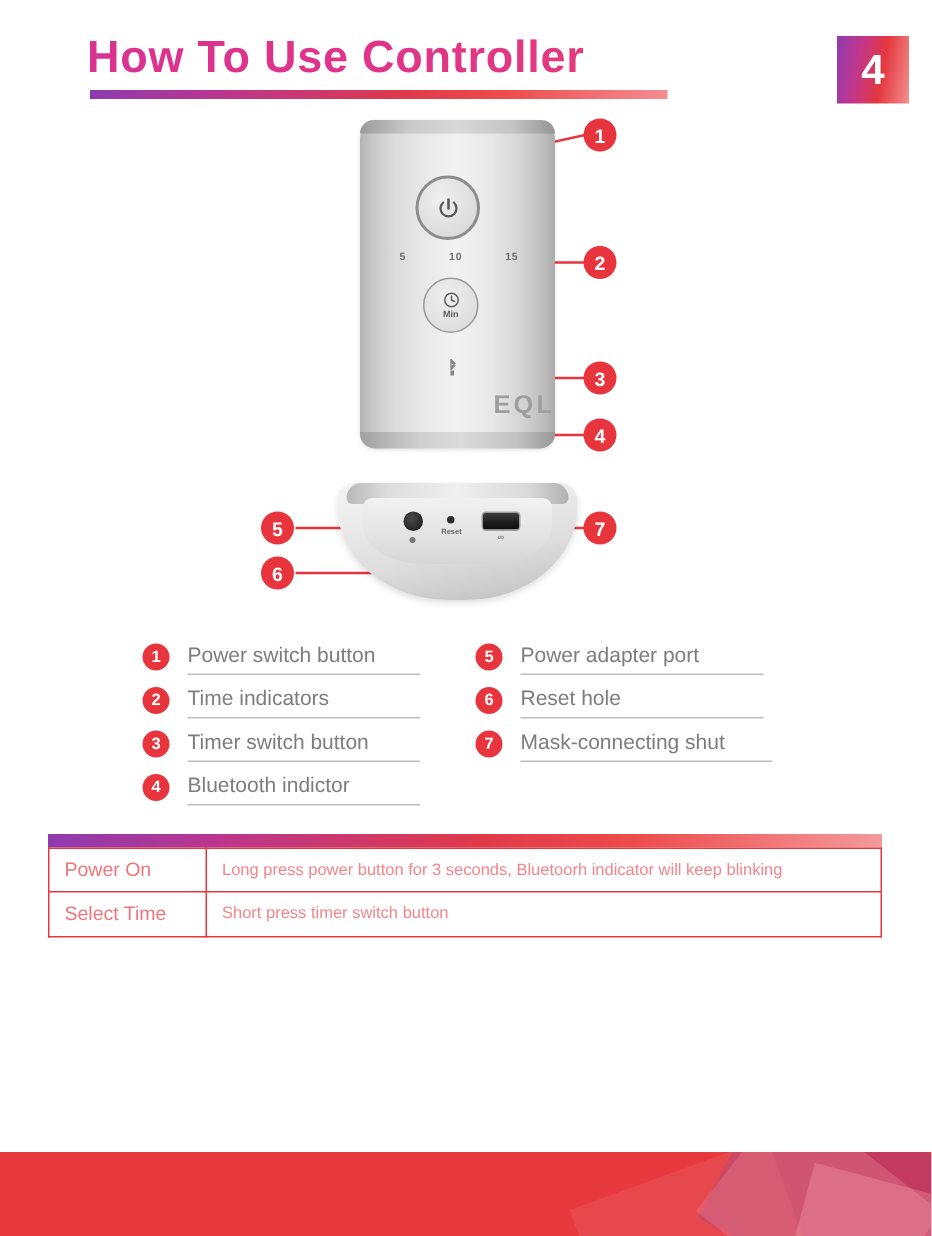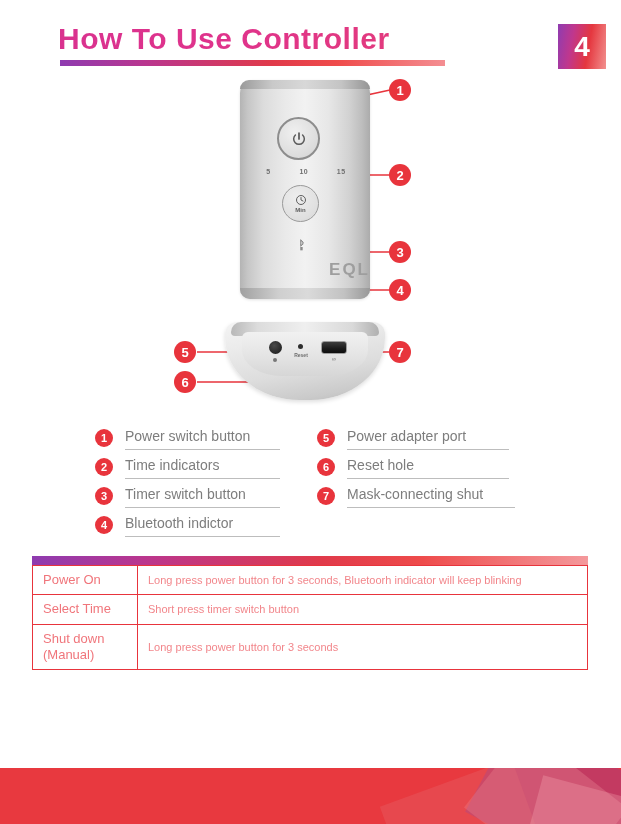--- a/index.html
+++ b/index.html
@@ -378,10 +378,6 @@
         <td class="op-cell">Select Time</td>
         <td class="desc-cell">Short press timer switch button</td>
       </tr>
-      <tr>
-        <td class="op-cell">Shut down (Manual)</td>
-        <td class="desc-cell">Long press  power button for 3 seconds</td>
-      </tr>
     </tbody>
   </table>
 </div>

